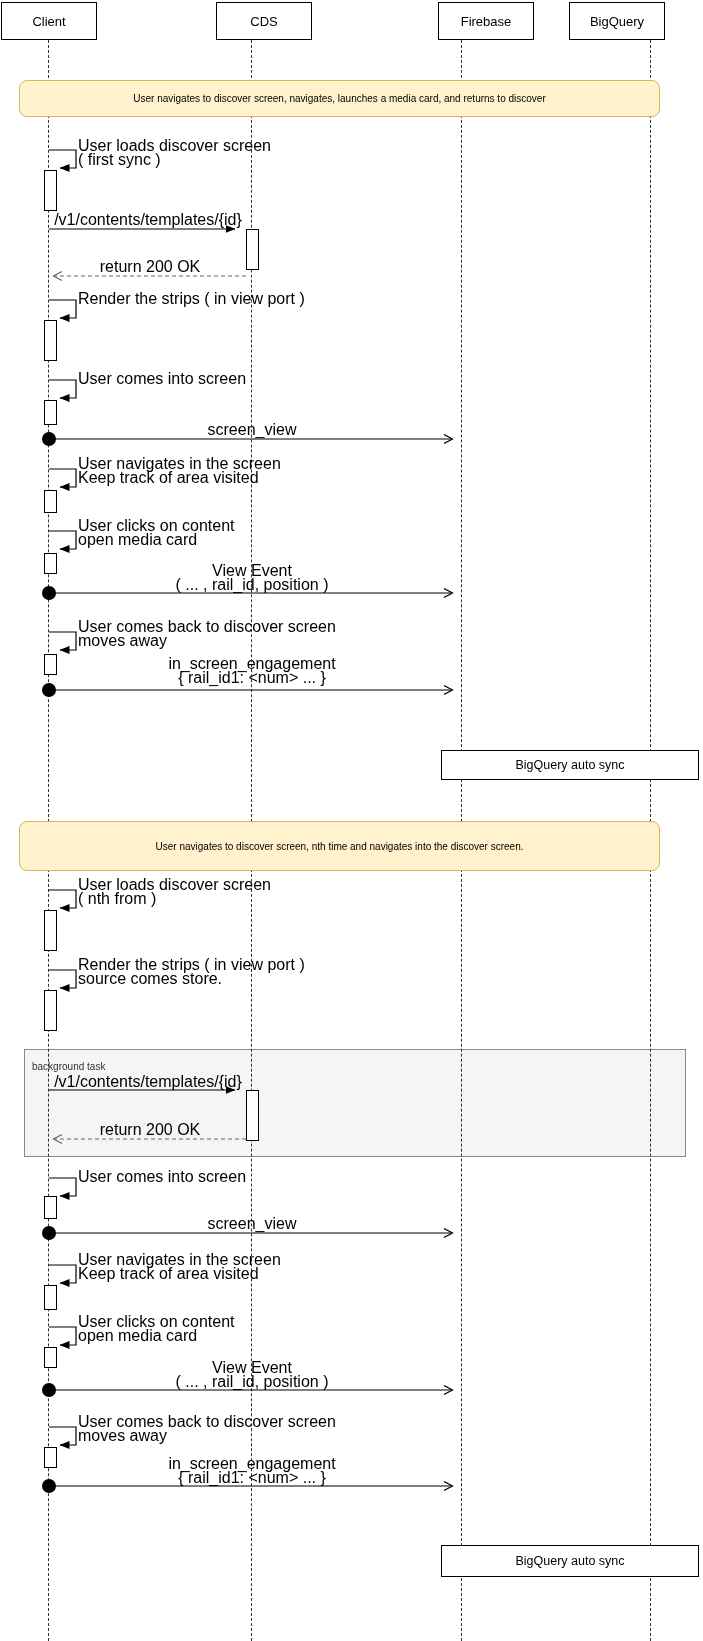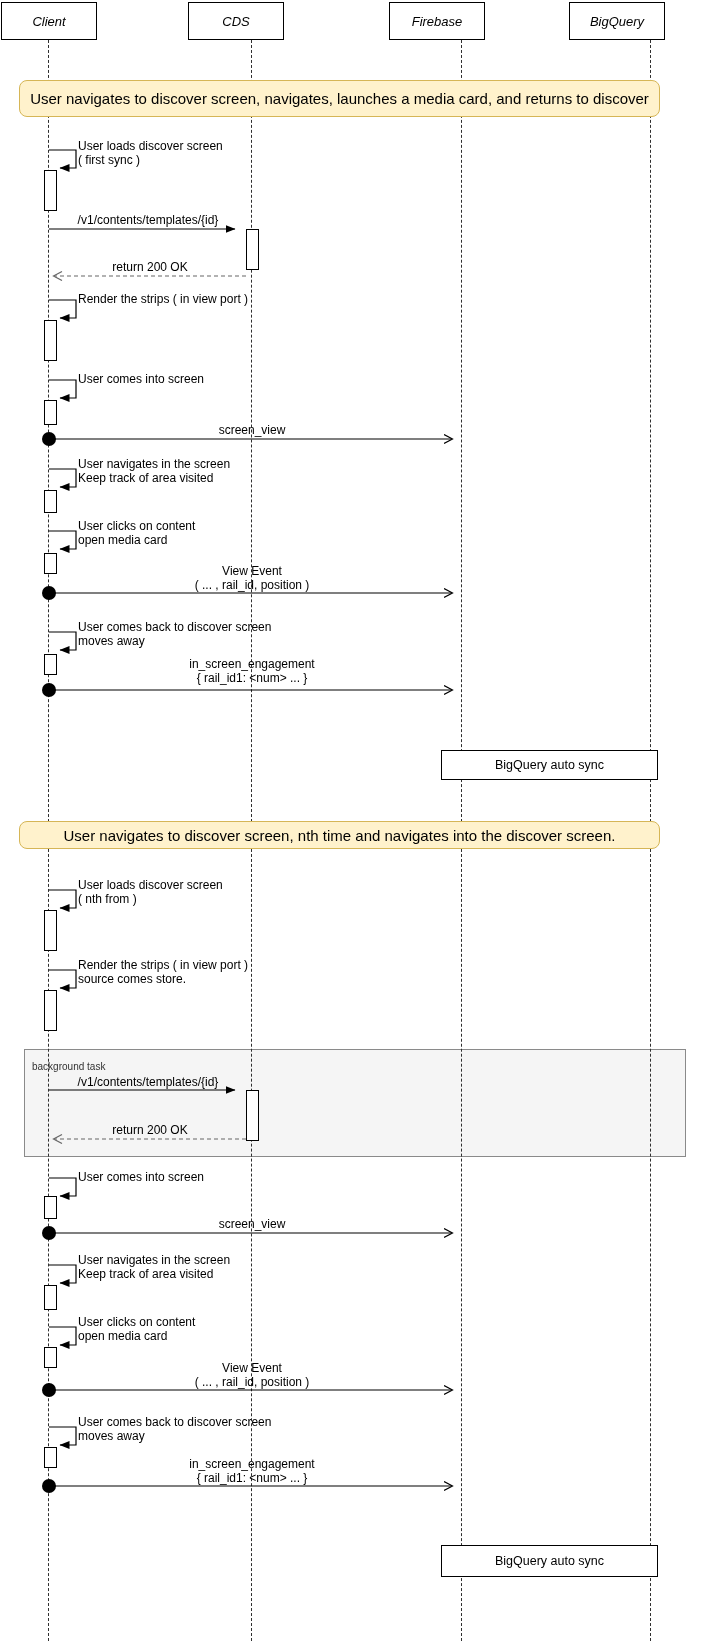--- a/index.html
+++ b/index.html
@@ -8,7 +8,7 @@
 
   .actor{position:absolute;top:2px;width:96px;height:38px;box-sizing:border-box;
          border:1px solid #000;background:#fff;display:flex;align-items:center;
-         justify-content:center;font-size:13px;font-style:italic;}
+         justify-content:center;font-size:13px;}
   .lifeline{position:absolute;top:40px;height:1601px;width:0;
             border-left:1px dashed #2f2f2f;}
 

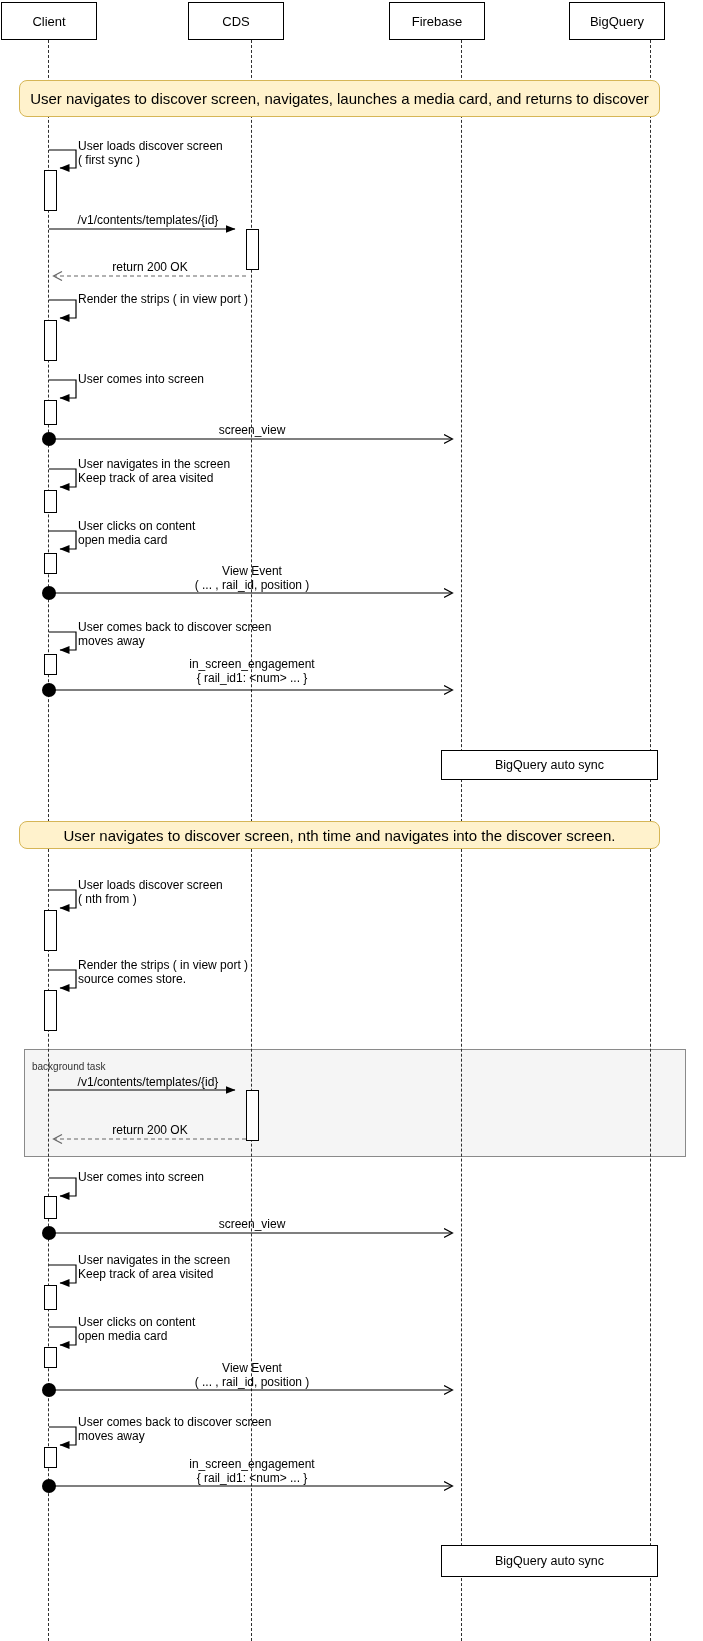--- a/index.html
+++ b/index.html
@@ -182,7 +182,7 @@
   <div class="syncbox" style="top:1545px;height:32px">BigQuery auto sync</div>
 
   <div class="actor" style="left:1px">Client</div>
-  <div class="actor" style="left:188px">CDS</div>
+  <div class="actor" style="left:216px">CDS</div>
   <div class="actor" style="left:389px">Firebase</div>
   <div class="actor" style="left:569px">BigQuery</div>
 

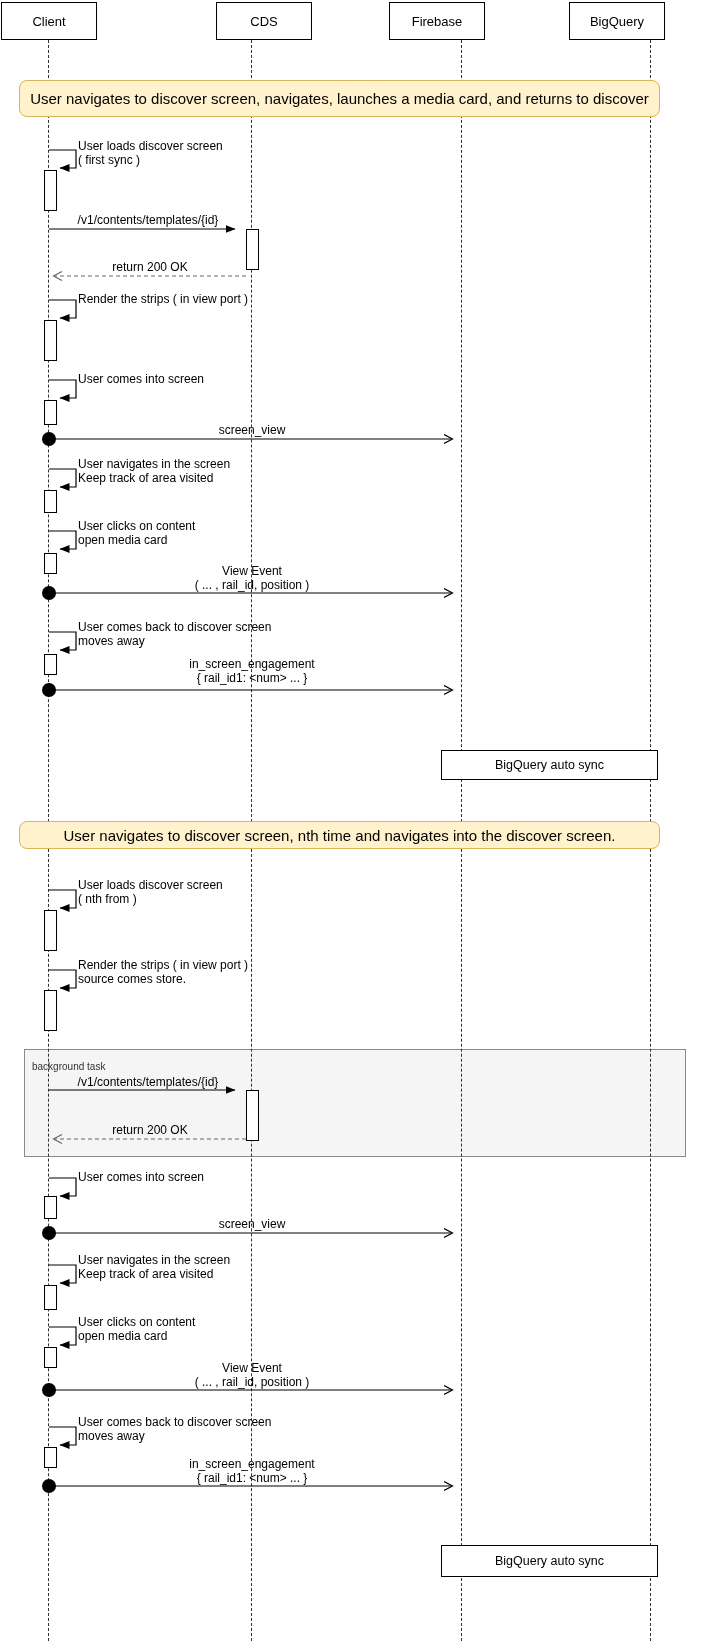--- a/index.html
+++ b/index.html
@@ -183,7 +183,7 @@
 
   <div class="actor" style="left:1px">Client</div>
   <div class="actor" style="left:216px">CDS</div>
-  <div class="actor" style="left:389px">Firebase</div>
+  <div class="actor" style="left:438px">Firebase</div>
   <div class="actor" style="left:569px">BigQuery</div>
 
 </div>

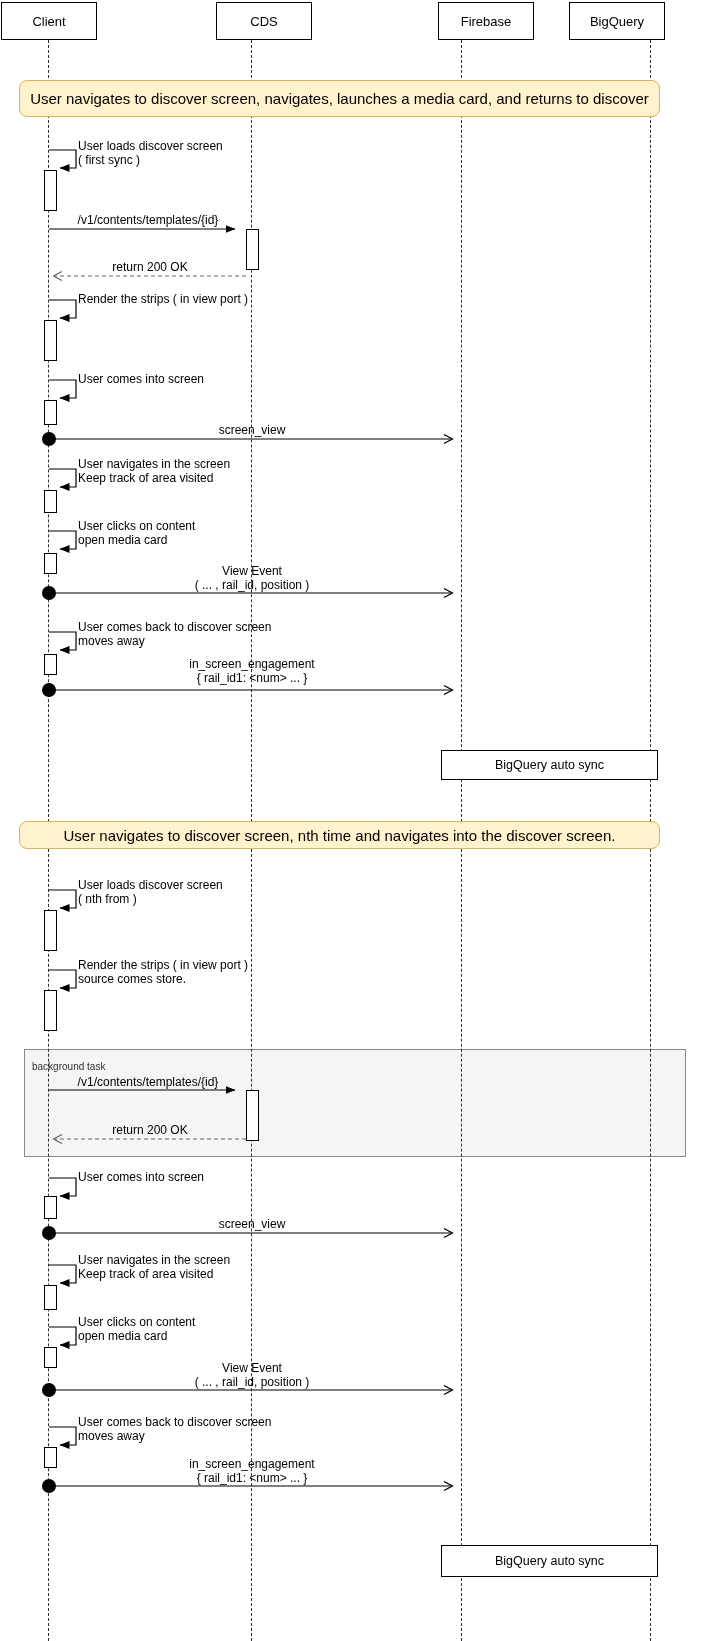--- a/index.html
+++ b/index.html
@@ -15,7 +15,7 @@
   .banner{position:absolute;left:19px;width:641px;box-sizing:border-box;
           border:1px solid #D6B656;background:#FFF2CC;border-radius:8px;
           display:flex;align-items:center;justify-content:center;
-          font-size:15px;text-align:center;}
+          font-size:10px;text-align:center;}
 
   .frame{position:absolute;left:24px;top:1049px;width:662px;height:108px;
          box-sizing:border-box;background:#F5F5F5;border:1px solid #8a8a8a;}

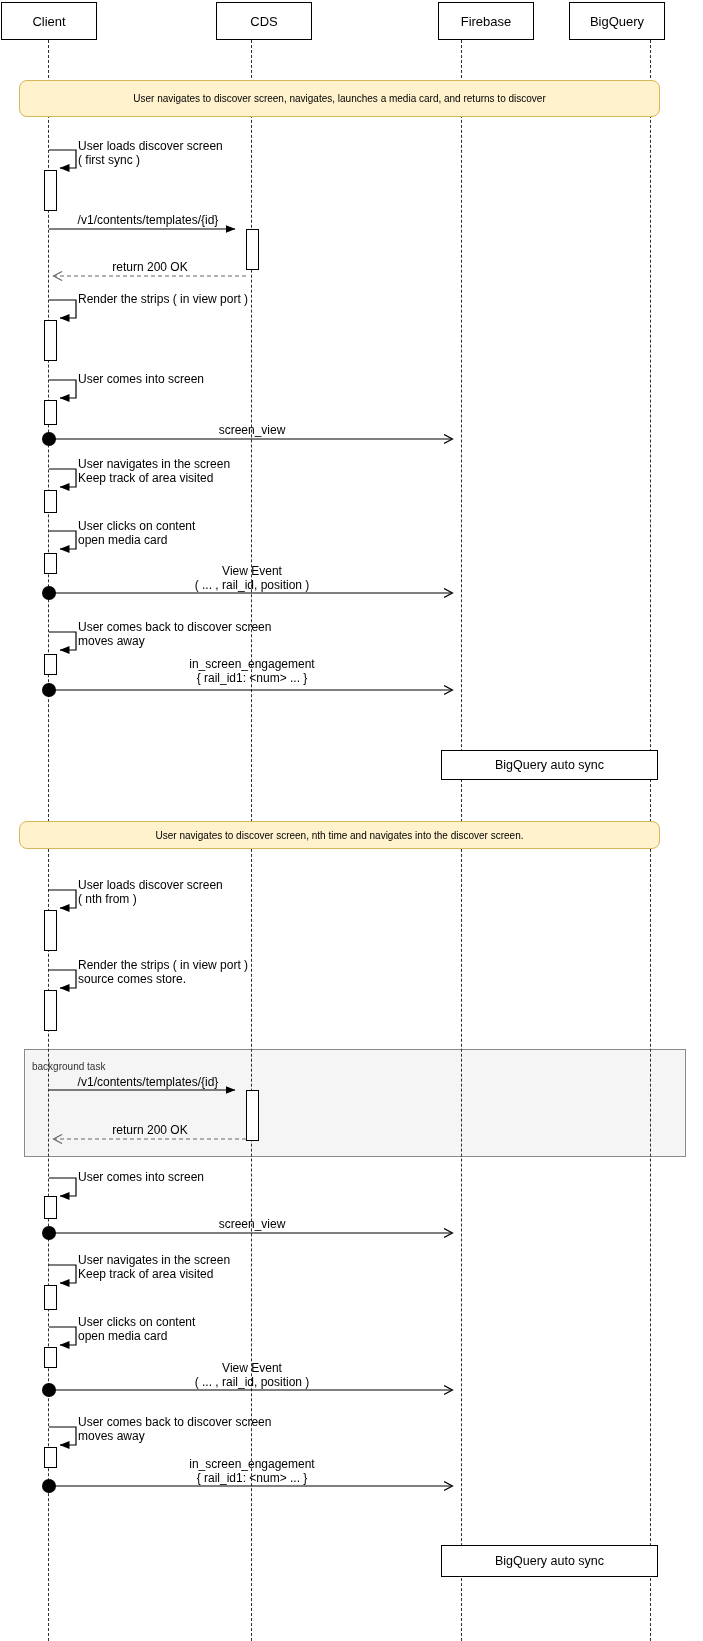--- a/index.html
+++ b/index.html
@@ -24,7 +24,7 @@
   .bar{position:absolute;width:13px;box-sizing:border-box;
        border:1px solid #000;background:#fff;}
 
-  .lbl{position:absolute;font-size:12px;line-height:14px;white-space:nowrap;}
+  .lbl{position:absolute;font-size:16px;line-height:14px;white-space:nowrap;}
   .lbl.left{left:78px;}
   .lbl.mid{transform:translateX(-50%);text-align:center;}
 

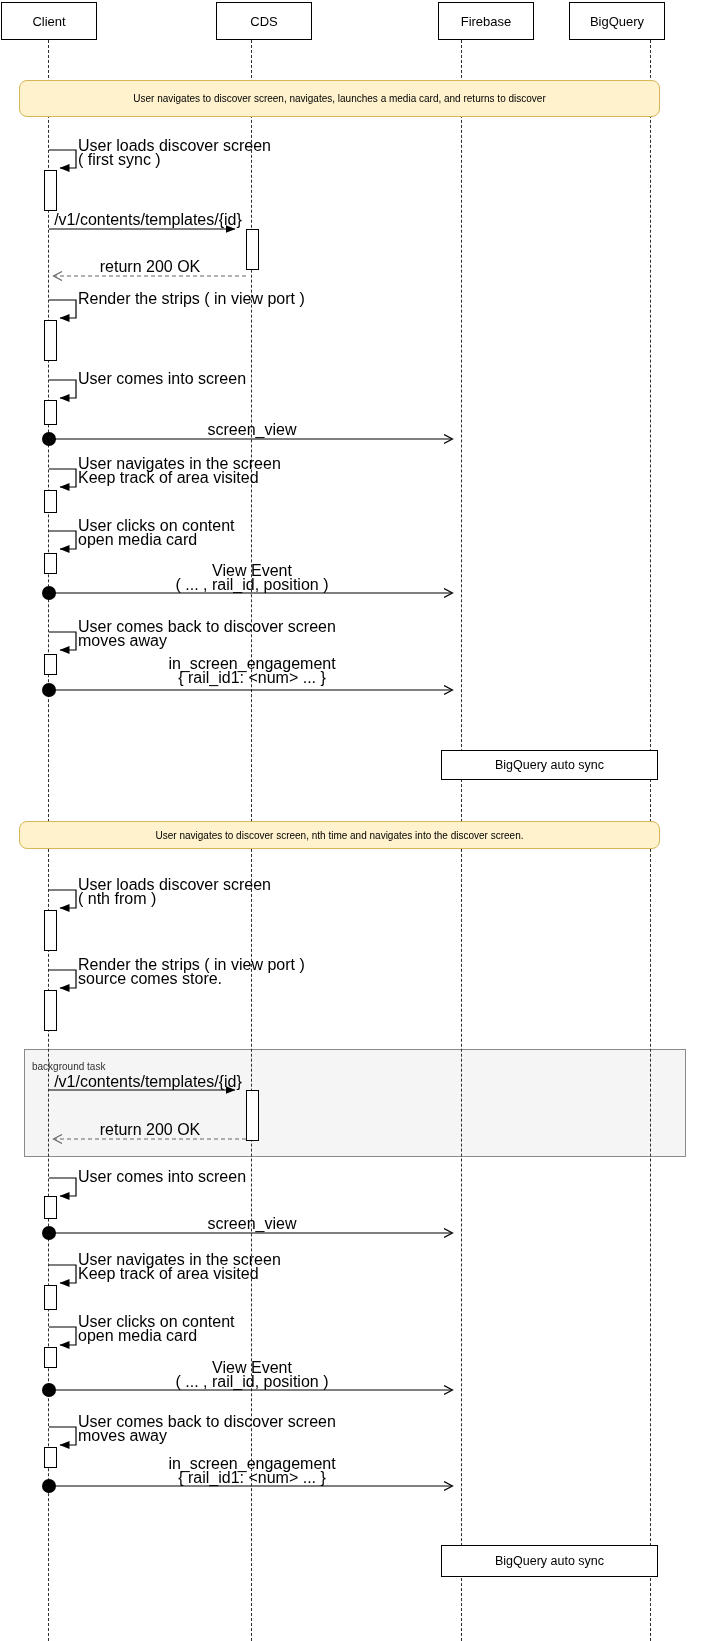--- a/index.html
+++ b/index.html
@@ -28,7 +28,7 @@
   .lbl.left{left:78px;}
   .lbl.mid{transform:translateX(-50%);text-align:center;}
 
-  .syncbox{position:absolute;left:441px;width:217px;box-sizing:border-box;
+  .syncbox{position:absolute;left:441px;width:258px;box-sizing:border-box;
            border:1px solid #000;background:#fff;display:flex;align-items:center;
            justify-content:center;font-size:12.5px;}
 

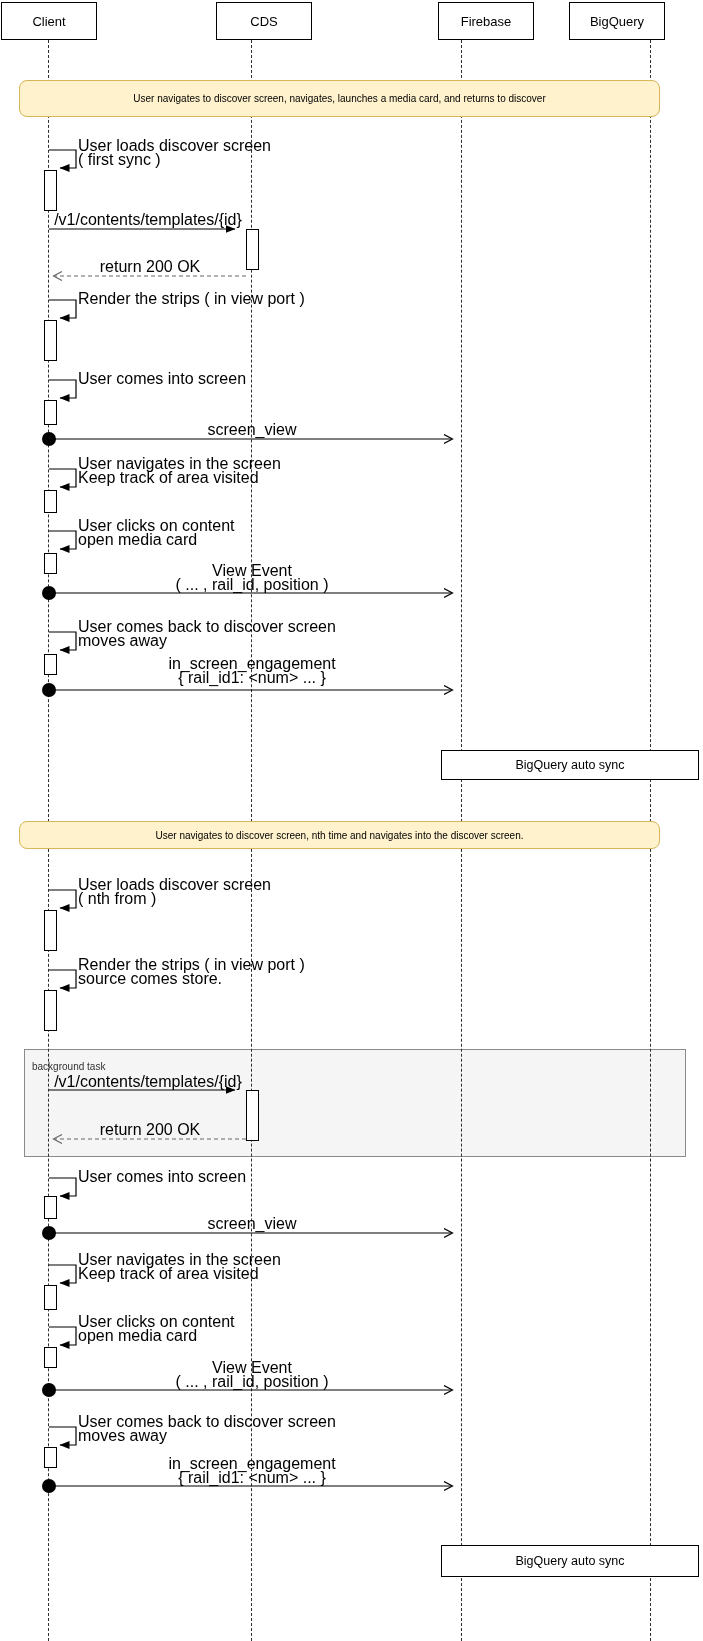--- a/index.html
+++ b/index.html
@@ -49,7 +49,7 @@
   <div class="lifeline" style="left:650px"></div>
 
   <div class="banner" style="top:80px;height:37px">User navigates to discover screen, navigates, launches a media card, and returns to discover</div>
-  <div class="banner" style="top:821px;height:28px">User navigates to discover screen, nth time and navigates into the discover screen.</div>
+  <div class="banner" style="top:821px;height:50px">User navigates to discover screen, nth time and navigates into the discover screen.</div>
 
   <div class="bar" style="left:44px;top:170px;height:41px"></div>
   <div class="bar" style="left:246px;top:229px;height:41px"></div>

